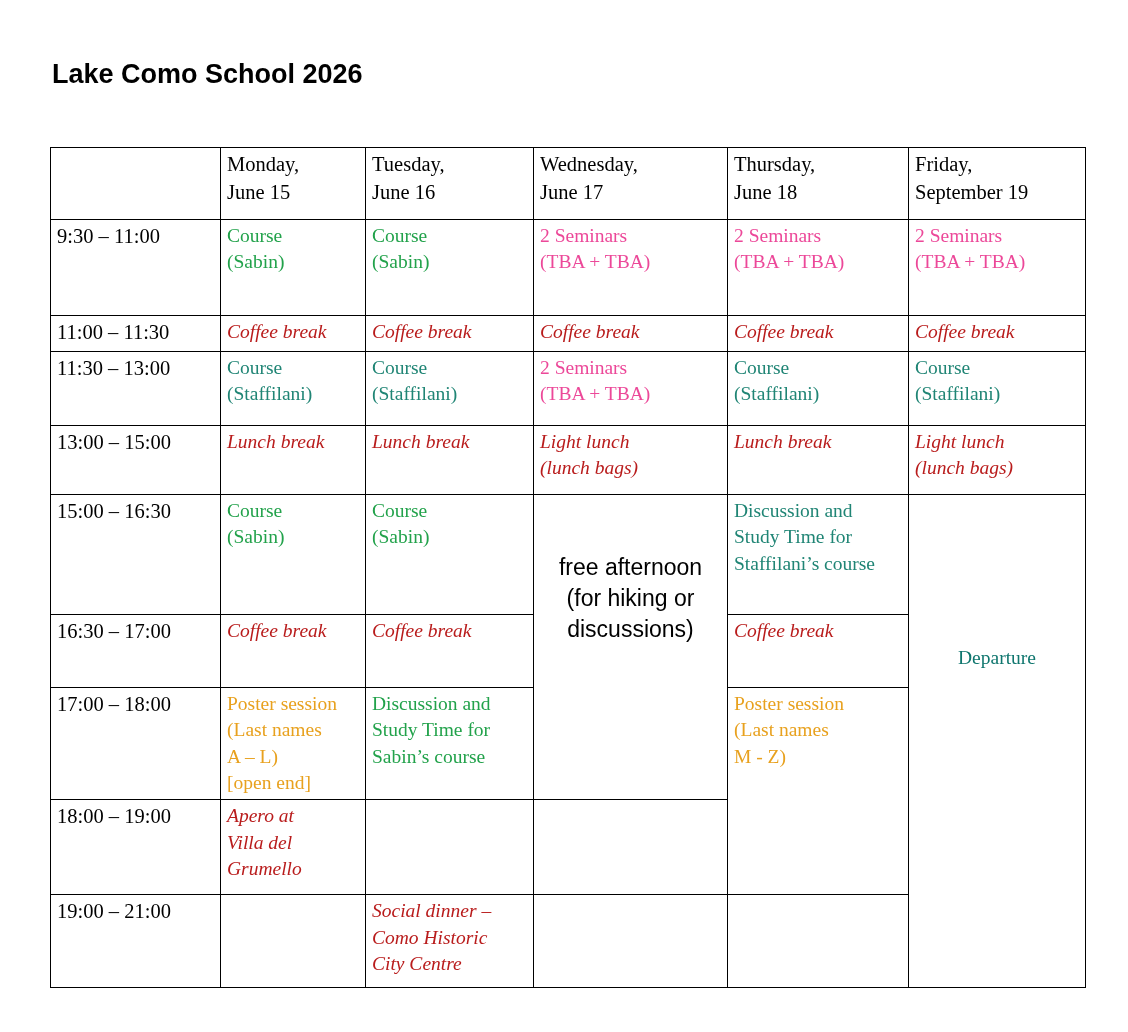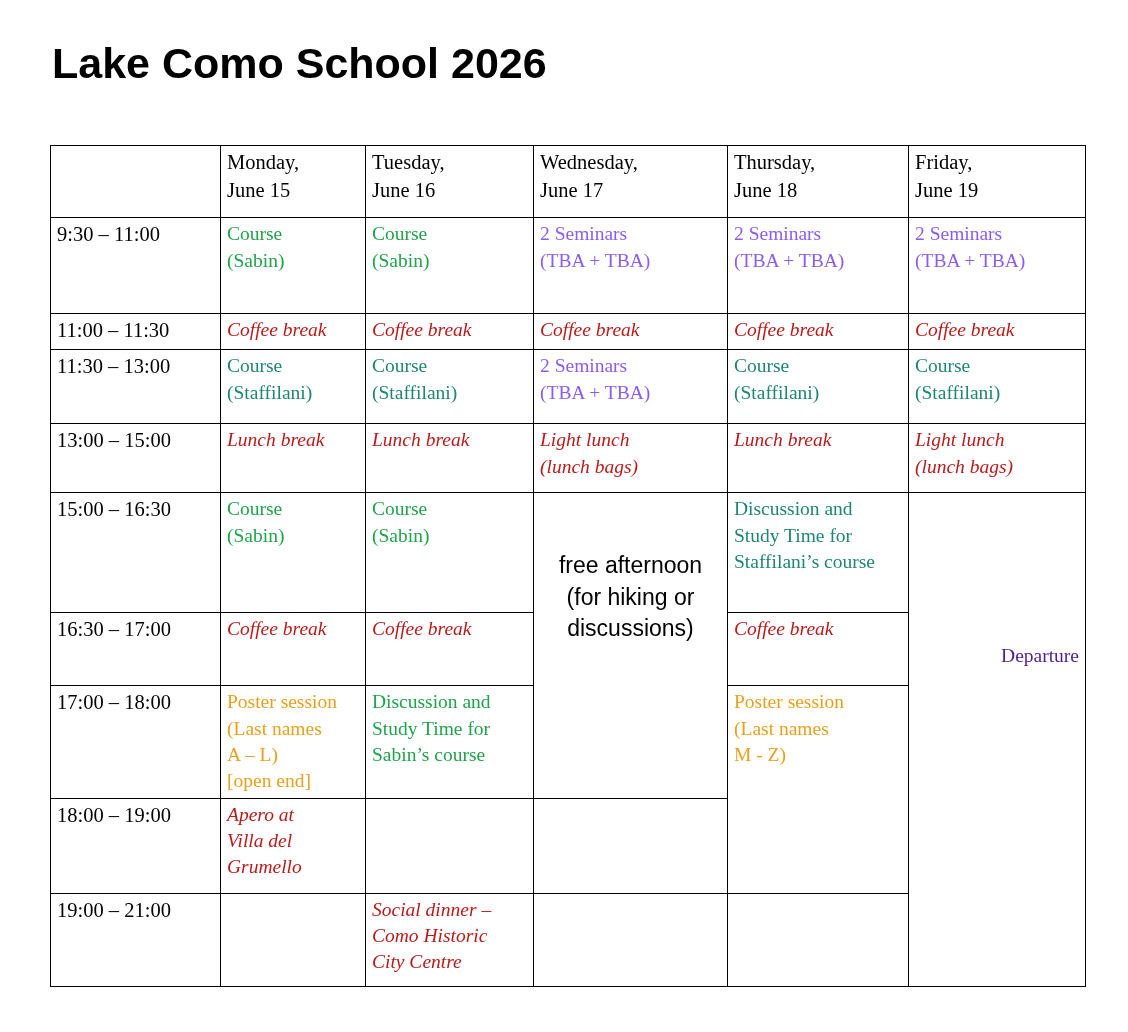--- a/index.html
+++ b/index.html
@@ -7,8 +7,8 @@
   .page-title{
     font-family:"Liberation Sans",sans-serif;
     font-weight:bold;
-    font-size:43px;
-    margin:39px 0 0 52px;
+    font-size:27px;
+    margin:59px 0 0 52px;
     line-height:1.15;
     color:#000;
   }

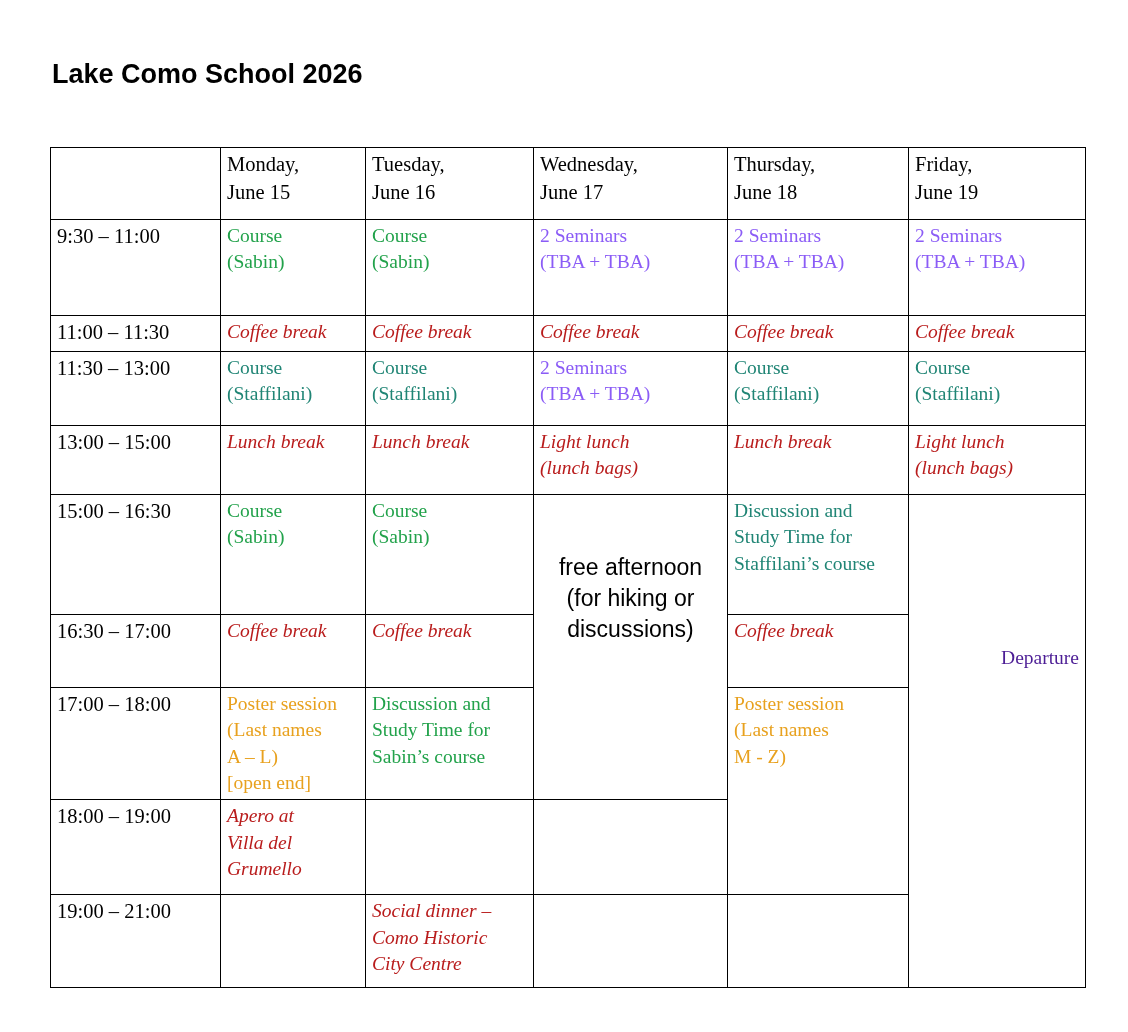--- a/index.html
+++ b/index.html
@@ -97,7 +97,7 @@
     <th class="hdr">Thursday,
 June 18</th>
     <th class="hdr">Friday,
-June 19</th>
+September 19</th>
   </tr>
 
   <tr class="rh-1">

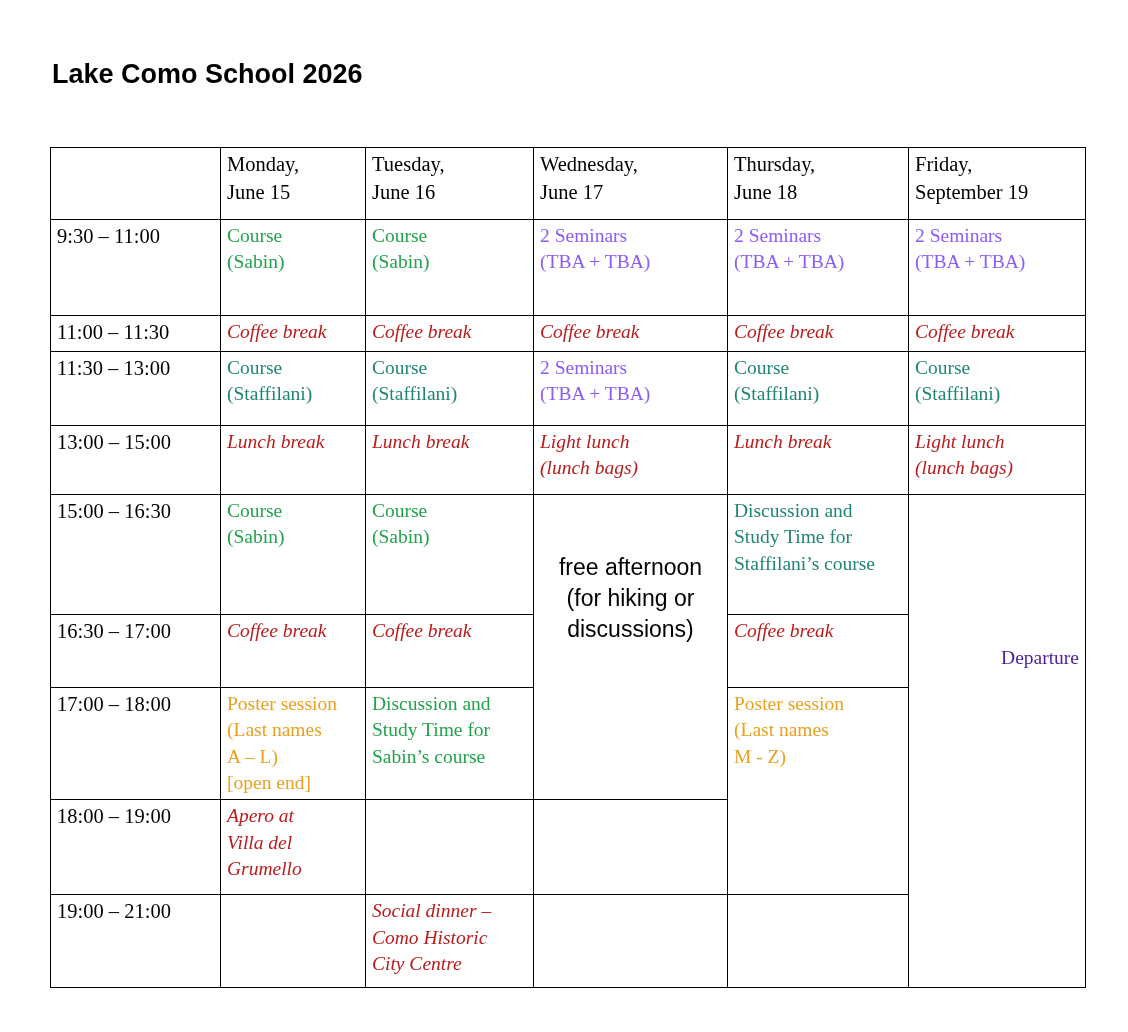--- a/index.html
+++ b/index.html
@@ -52,7 +52,7 @@
   
   .green{color:#22A24B;}
   .teal{color:#208575;}
-  .red{color:#8b5cf6;}
+  .red{color:#ec4899;}
   .orange{color:#E8A11E;}
   .brk{color:#b91c1c;font-style:italic;}
   .free{

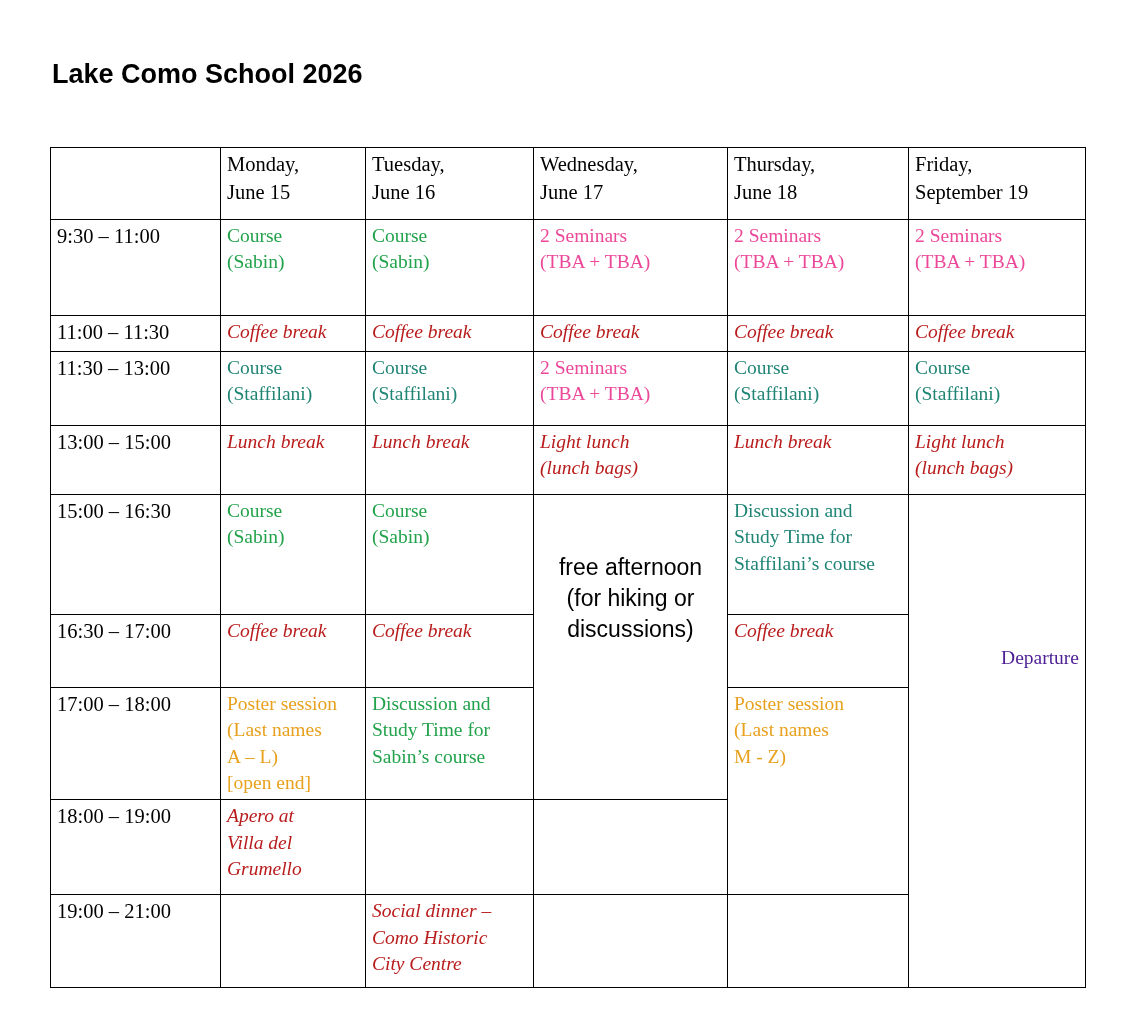--- a/index.html
+++ b/index.html
@@ -64,10 +64,10 @@
     color:#000;
   }
   .depart{
-    text-align:right;
+    text-align:center;
     vertical-align:middle;
     padding-bottom:170px;
-    color:#4c1d95;
+    color:#0f766e;
   }
 </style>
 </head>

